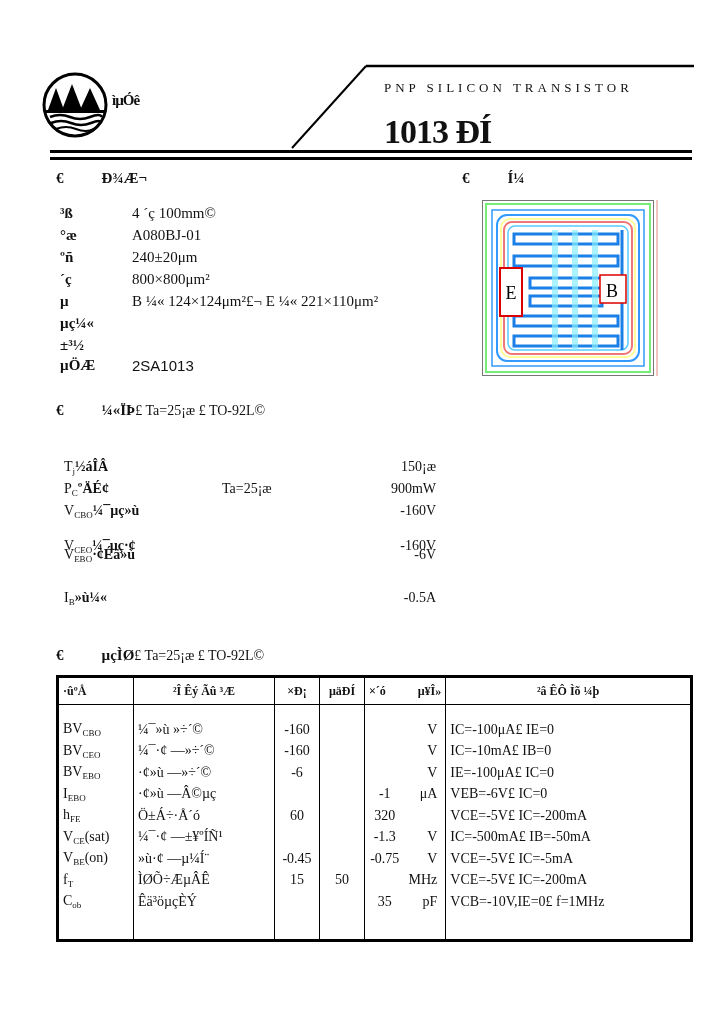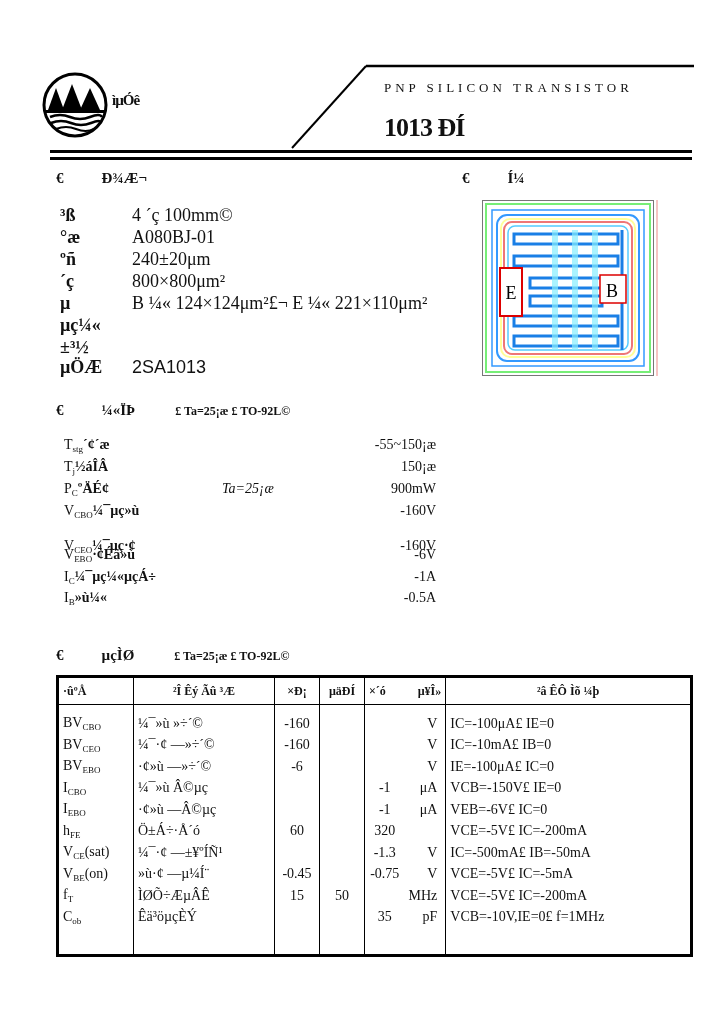--- a/index.html
+++ b/index.html
@@ -9,7 +9,7 @@
   .logo-text{left:112px;top:92px;font-size:15px;font-weight:bold;letter-spacing:-1px;}
   .slash{left:0;top:0;width:720px;height:200px;pointer-events:none;}
   .subtitle{left:384px;top:80px;font-size:13px;letter-spacing:4px;}
-  .title{left:384px;top:113px;font-size:26px;font-weight:bold;letter-spacing:-1px;}
+  .title{left:384px;top:113px;font-size:34px;font-weight:bold;letter-spacing:-1px;}
   .rule1{left:50px;top:150px;width:642px;height:3px;background:#000;}
   .rule2{left:50px;top:157px;width:642px;height:3px;background:#000;}
   .sec{font-size:15px;font-weight:bold;}

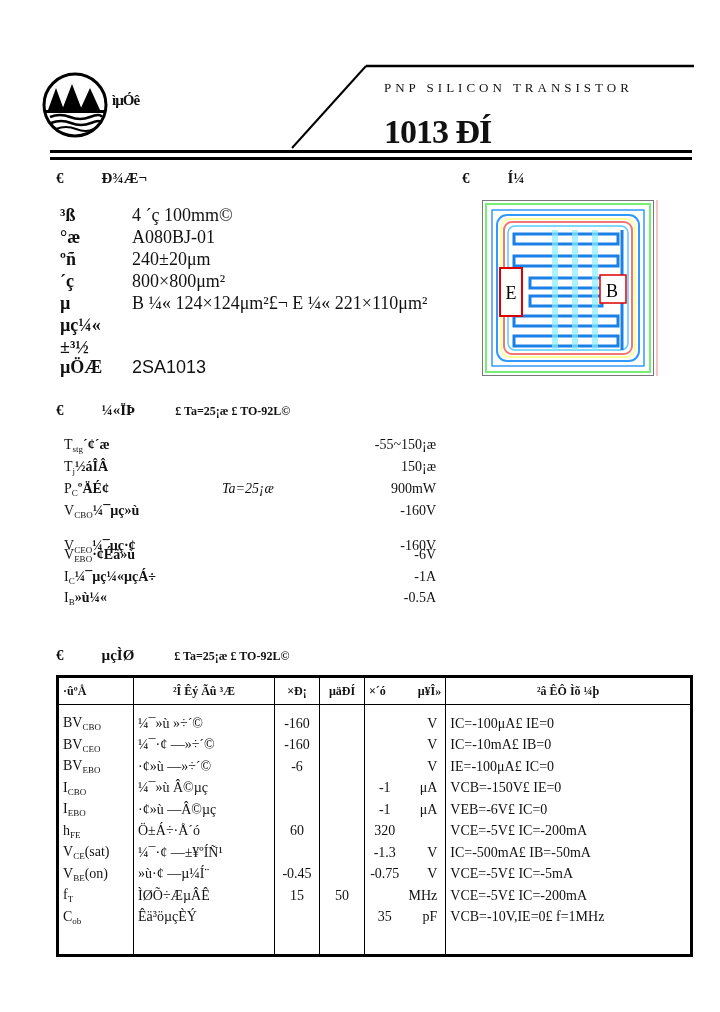--- a/index.html
+++ b/index.html
@@ -15,7 +15,7 @@
   .sec{font-size:15px;font-weight:bold;}
   .sec .lbl{margin-left:38px;}
   .sec .note{font-weight:bold;font-size:12px;margin-left:40px;}
-  .kv{font-size:18px;}
+  .kv{font-size:15px;}
   .kv .k{position:absolute;left:0;font-weight:bold;}
   .kv .v{position:absolute;left:72px;white-space:nowrap;}
   .kv .v.sans{font-family:"Liberation Sans",sans-serif;}

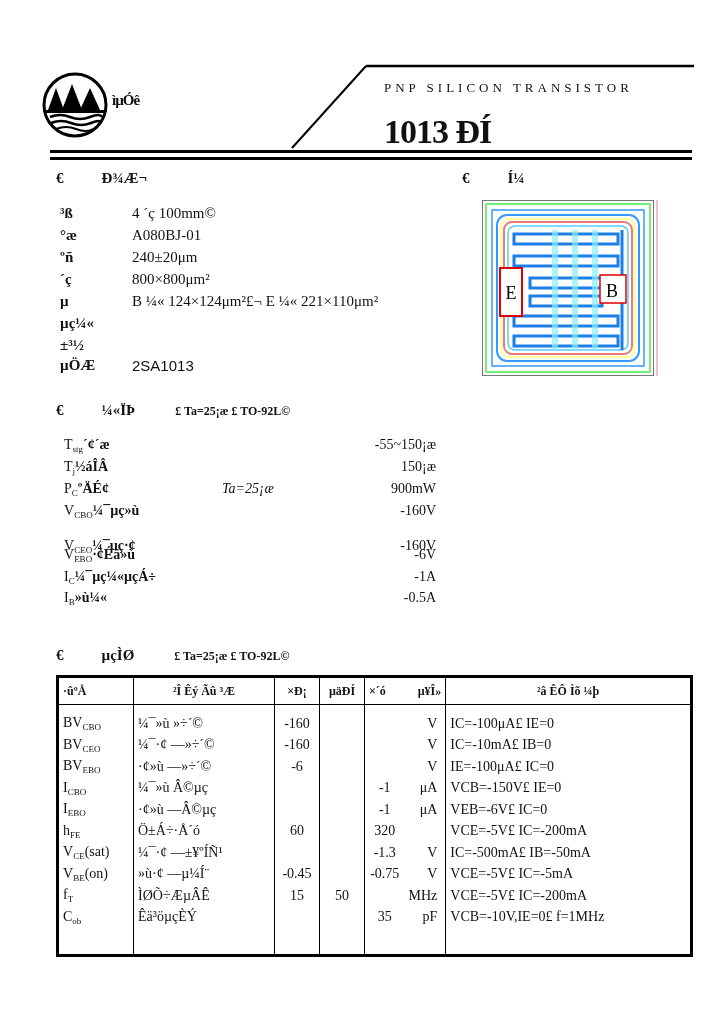--- a/index.html
+++ b/index.html
@@ -14,7 +14,7 @@
   .rule2{left:50px;top:157px;width:642px;height:3px;background:#000;}
   .sec{font-size:15px;font-weight:bold;}
   .sec .lbl{margin-left:38px;}
-  .sec .note{font-weight:bold;font-size:12px;margin-left:40px;}
+  .sec .note{font-weight:normal;font-size:14px;}
   .kv{font-size:15px;}
   .kv .k{position:absolute;left:0;font-weight:bold;}
   .kv .v{position:absolute;left:72px;white-space:nowrap;}

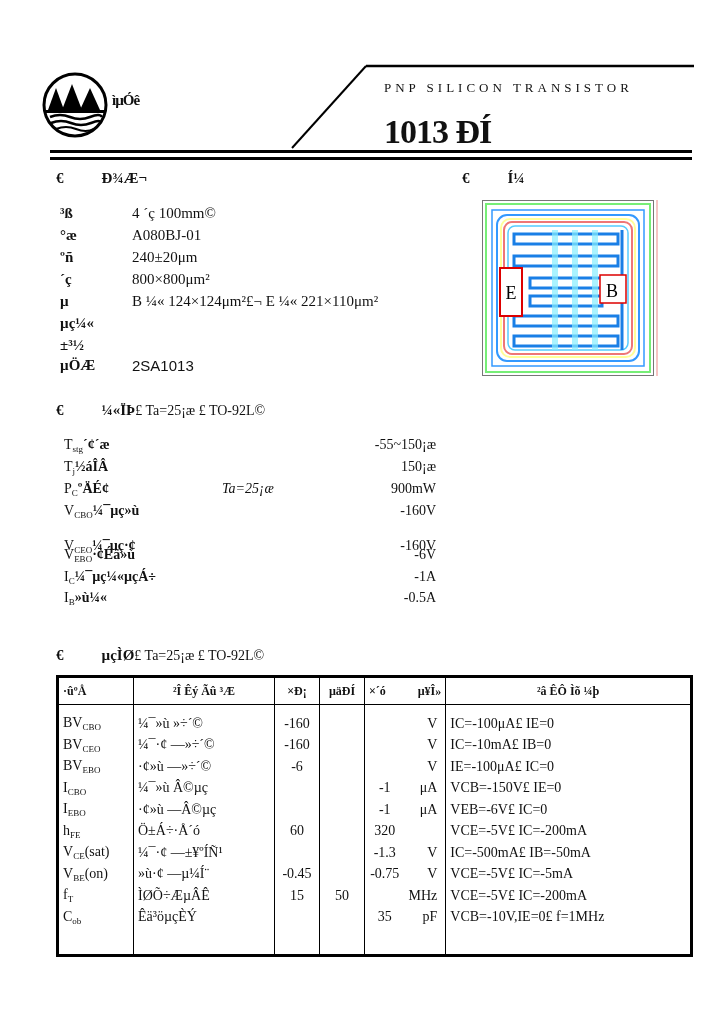--- a/index.html
+++ b/index.html
@@ -131,11 +131,6 @@
   <span>€</span><span class="lbl">¼«ÏÞ</span><span class="note">£ Ta=25¡æ £ TO-92L©</span>
 </div>
 <div class="abs mr" style="left:64px;top:437px;width:372px;height:175px;">
-  <div class="abs" style="top:0;left:0;width:372px;height:20px;">
-      <span class="p"><span>T</span><sub>stg</sub><b>´¢´æ</b></span>
-      <span class="c"></span>
-      <span class="val">-55~150¡æ</span>
-    </div>
   <div class="abs" style="top:22px;left:0;width:372px;height:20px;text-decoration:underline;">
       <span class="p"><span>T</span><sub>j</sub><b>½áÎÂ</b></span>
       <span class="c"></span>

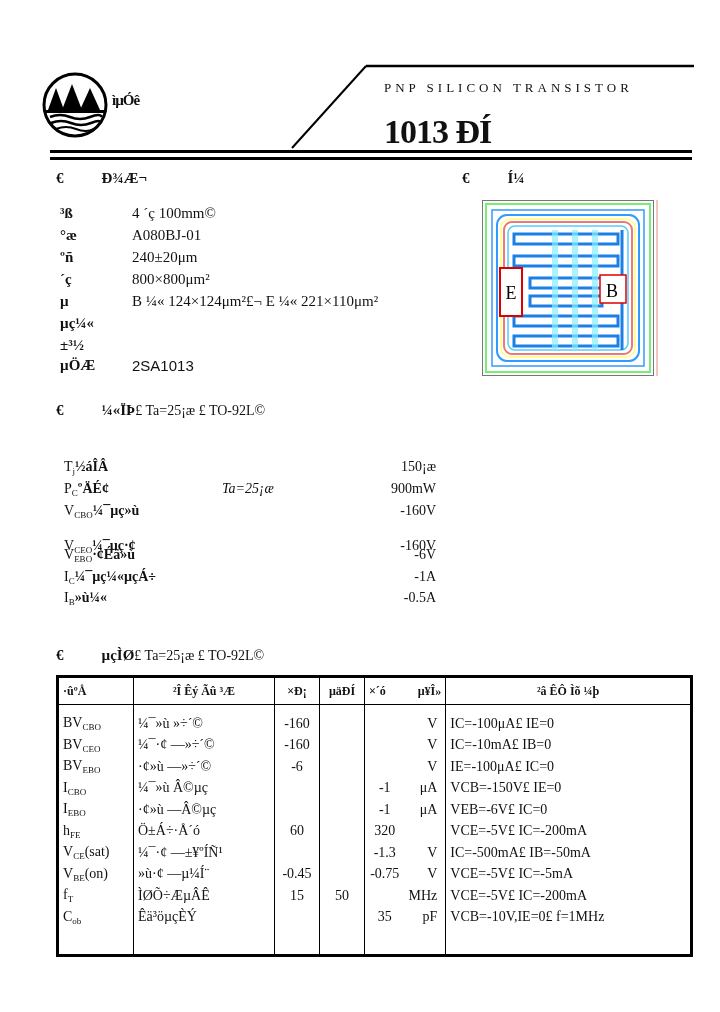--- a/index.html
+++ b/index.html
@@ -21,7 +21,7 @@
   .kv .v.sans{font-family:"Liberation Sans",sans-serif;}
   .mr{font-size:14px;}
   .mr .p{position:absolute;left:0;white-space:nowrap;}
-  .mr .c{position:absolute;left:158px;white-space:nowrap;font-style:italic;}
+  .mr .c{position:absolute;left:158px;white-space:nowrap;}
   .mr .val{position:absolute;right:0;white-space:nowrap;}
   sub{font-size:9px;vertical-align:-3px;}
   table.ec{position:absolute;left:56px;top:675px;width:637px;border-collapse:collapse;font-size:14px;border:3px solid #000;}

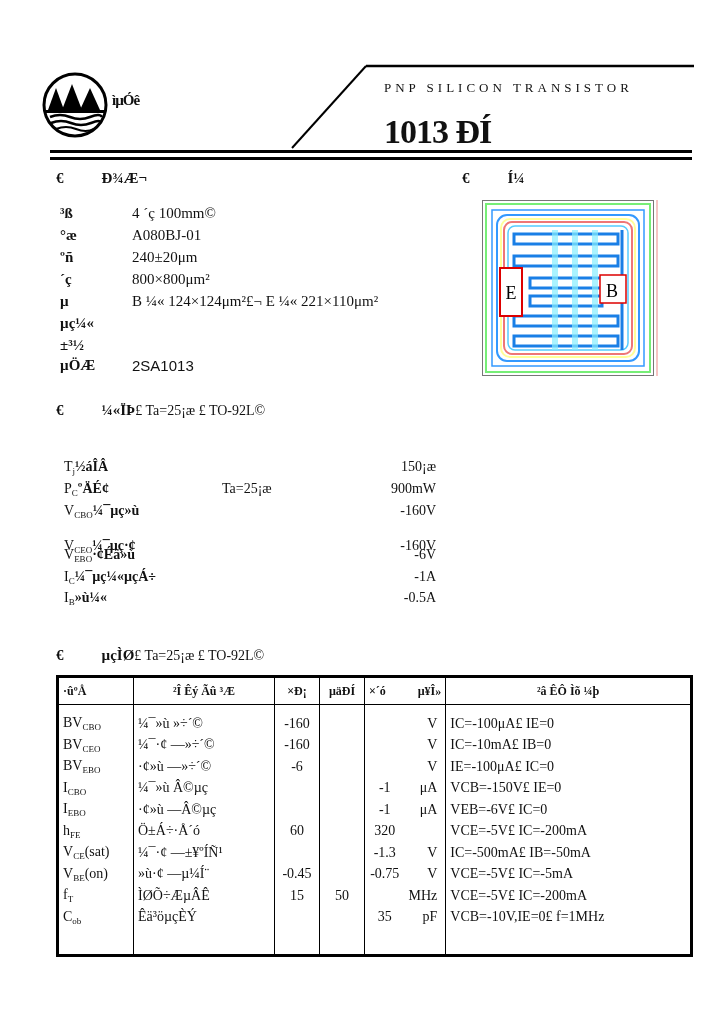--- a/index.html
+++ b/index.html
@@ -156,11 +156,6 @@
       <span class="c"></span>
       <span class="val">-6V</span>
     </div>
-  <div class="abs" style="top:132px;left:0;width:372px;height:20px;">
-      <span class="p"><span>I</span><sub>C</sub><b>¼¯µç¼«µçÁ÷</b></span>
-      <span class="c"></span>
-      <span class="val">-1A</span>
-    </div>
   <div class="abs" style="top:153px;left:0;width:372px;height:20px;">
       <span class="p"><span>I</span><sub>B</sub><b>»ù¼«</b></span>
       <span class="c"></span>

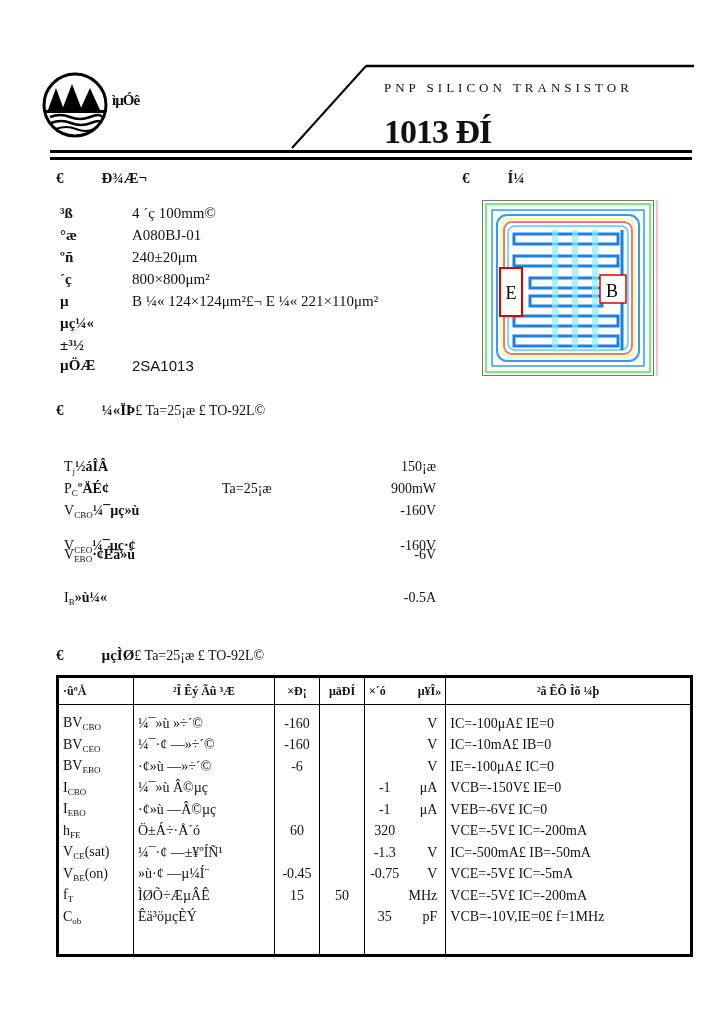--- a/index.html
+++ b/index.html
@@ -29,7 +29,7 @@
   table.ec th{border-bottom:1.5px solid #000;height:26px;font-weight:bold;font-size:12px;}
   table.ec td.num{text-align:center;}
   table.ec td.unit{text-align:right;padding-right:8px;}
-  table.ec tr.first td{padding-top:8px;}
+  table.ec tr.first td{padding-top:14px;}
   .die{left:482px;top:200px;width:176px;height:176px;}
 </style>
 </head>

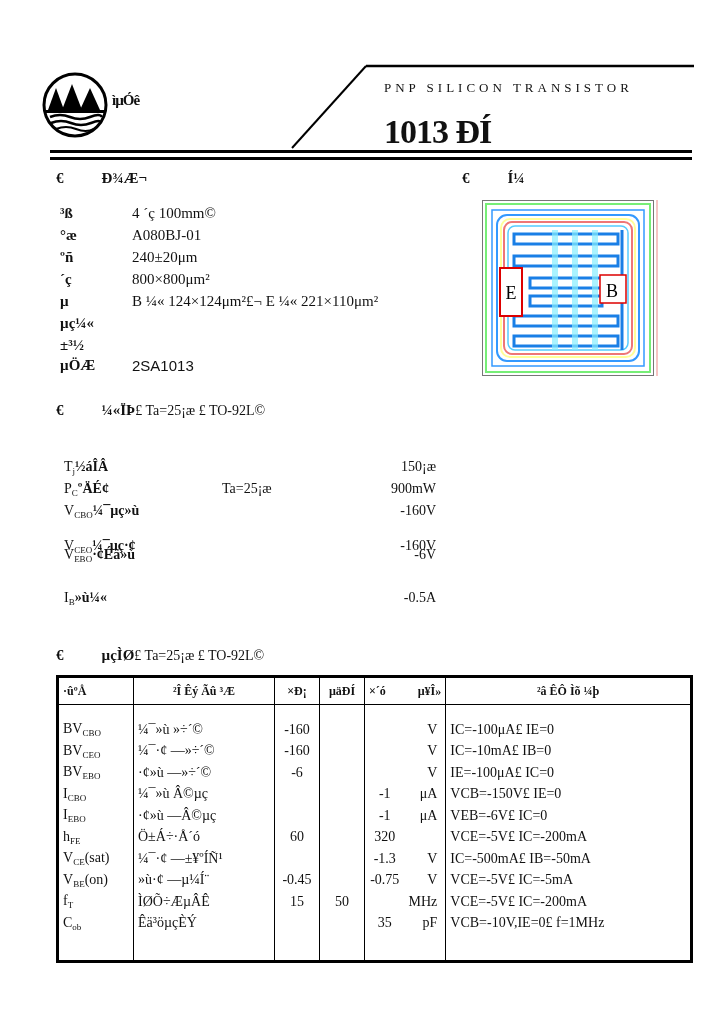--- a/index.html
+++ b/index.html
@@ -217,15 +217,6 @@
       <td>IE=-100μA£ IC=0</td>
     </tr>
     <tr>
-      <td style="border-left:none"><span>I</span><sub>CBO</sub></td>
-      <td>¼¯»ù Â©µç</td>
-      <td class="num"></td>
-      <td class="num"></td>
-      <td class="num">-1</td>
-      <td class="unit" style="border-left:none">μA</td>
-      <td>VCB=-150V£ IE=0</td>
-    </tr>
-    <tr>
       <td style="border-left:none"><span>I</span><sub>EBO</sub></td>
       <td>·¢»ù —Â©µç</td>
       <td class="num"></td>

